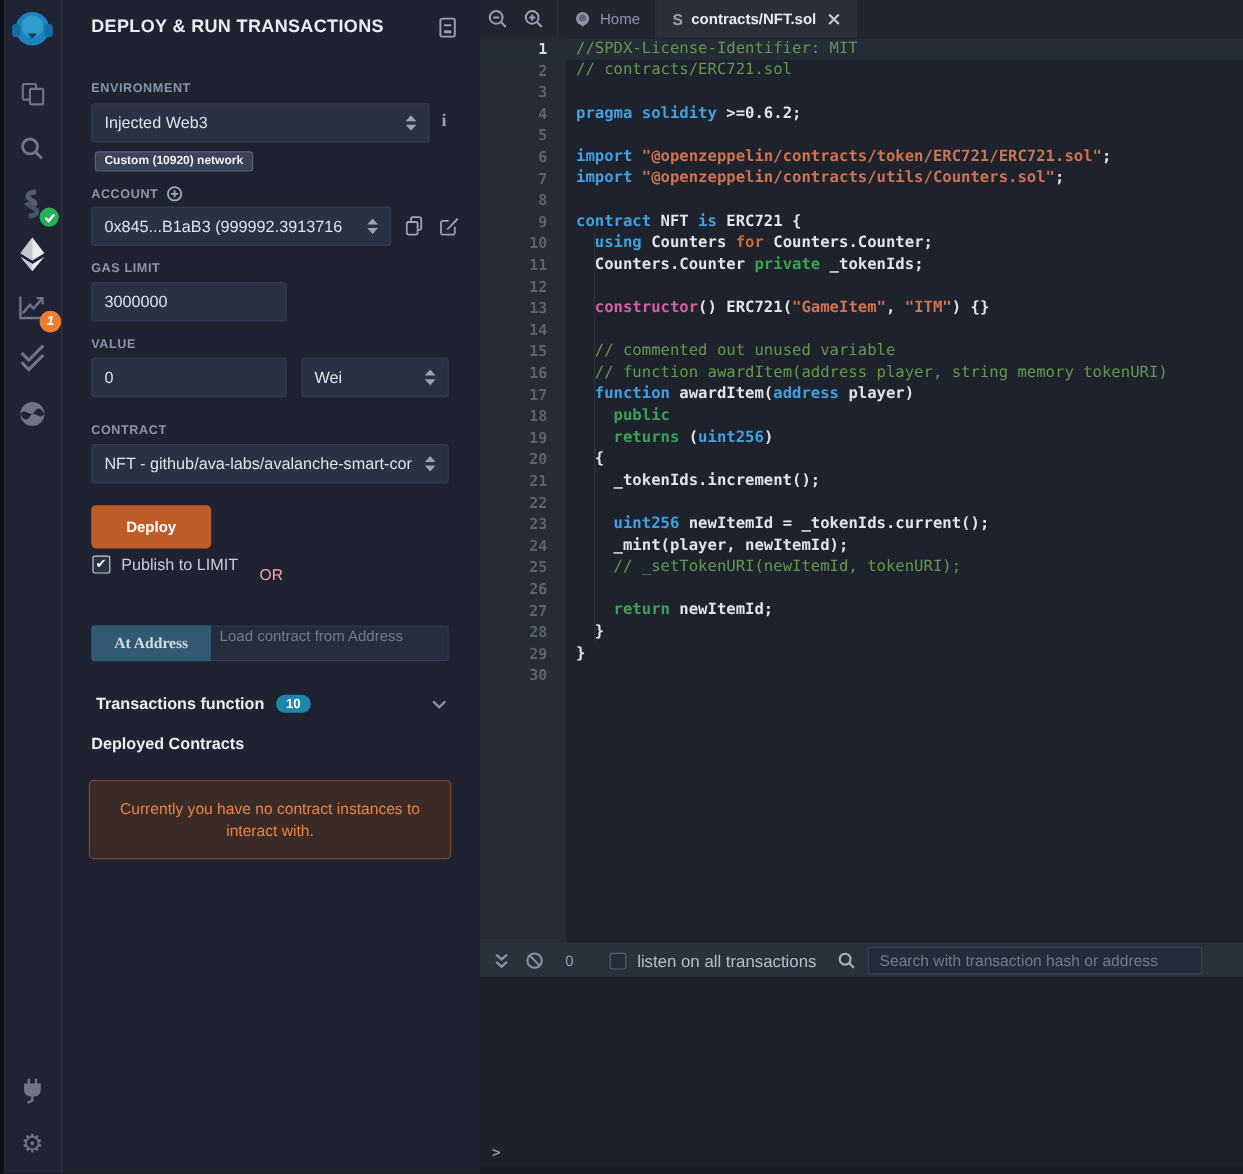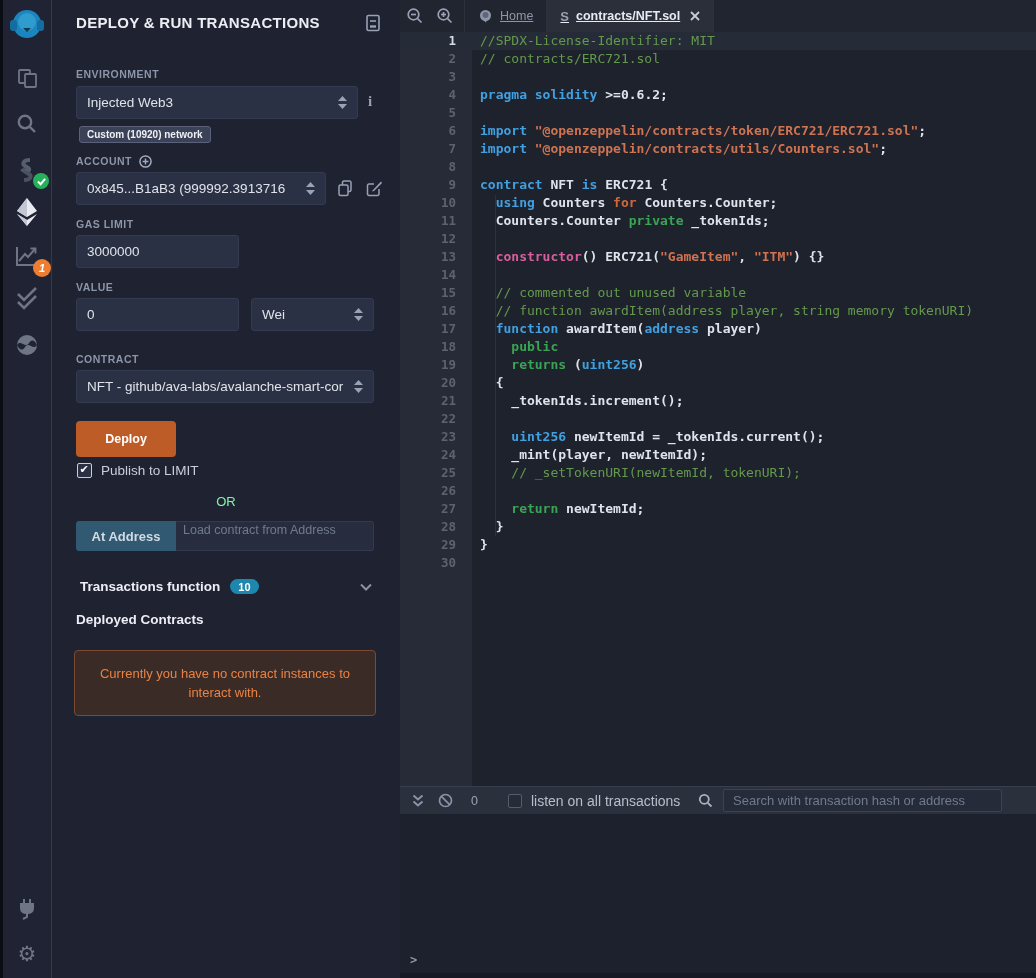--- a/index.html
+++ b/index.html
@@ -54,7 +54,7 @@
   .editor-col { flex:1; display:flex; flex-direction:column; min-width:0; }
   .tabbar { height:32px; background:#21252f; display:flex; align-items:stretch; flex:0 0 32px; }
   .zoom-btn { width:30px; display:flex; align-items:center; justify-content:center; cursor:pointer; }
-  .tab { display:flex; align-items:center; gap:7px; padding:0 13px; font-size:12.5px; cursor:pointer; border-right:1px solid #2c3140;text-decoration:underline; }
+  .tab { display:flex; align-items:center; gap:7px; padding:0 13px; font-size:12.5px; cursor:pointer; border-right:1px solid #2c3140; }
   .tab.home { color:#8d95a8; border-left:1px solid #2c3140; margin-left:4px; }
   .tab.active { background:#2b2f3a; color:#e8eaf0; font-weight:bold; }
   .sol-glyph { color:#9aa1b2; font-weight:bold; font-size:13px; }

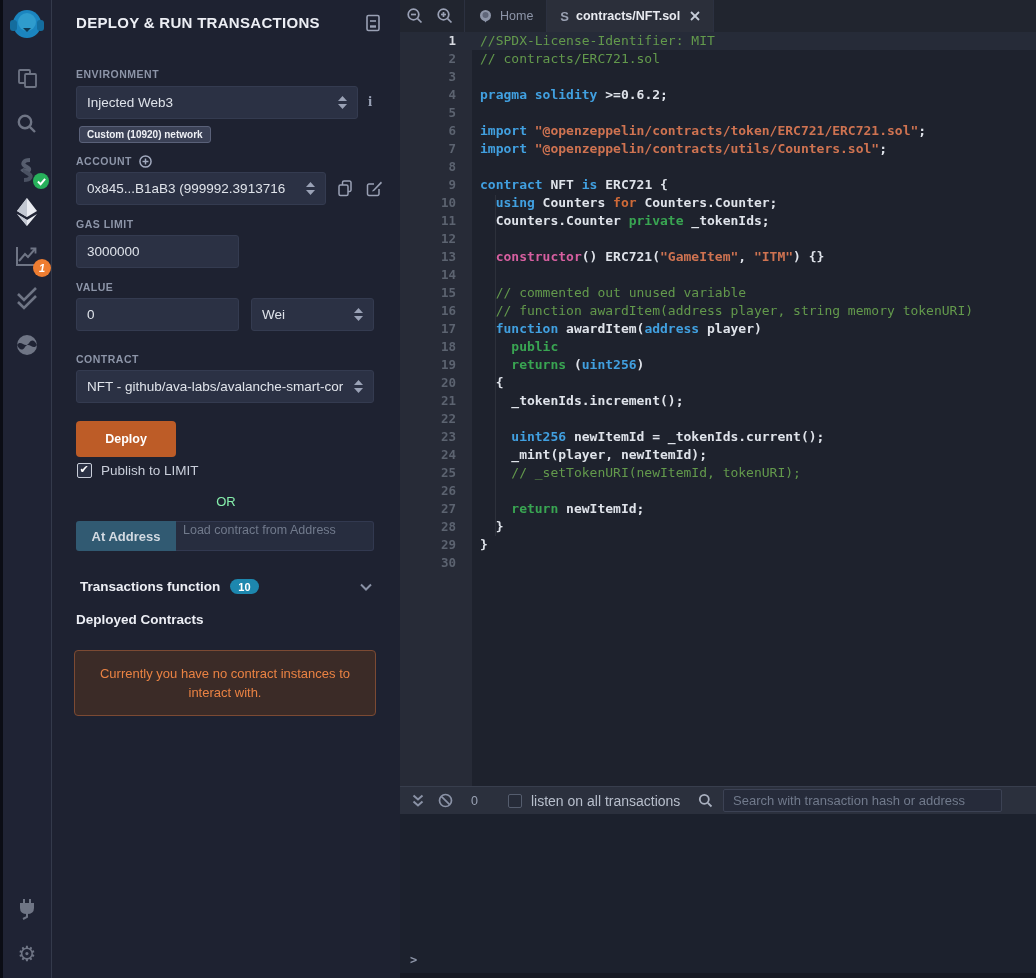--- a/index.html
+++ b/index.html
@@ -35,7 +35,7 @@
   .checkbox { width:15px; height:15px; background:#2b3144; border:1px solid #c8cdd8; border-radius:2px; position:relative; cursor:pointer; }
   .checkbox.checked::after { content:"\2714"; position:absolute; left:1.5px; top:-1px; color:#fff; font-size:11px; }
   .chk-label { color:#c9ceda; font-size:13.5px; }
-  .or-label { position:absolute; left:0; top:494px; width:100%; text-align:center; color:#86efac; font-size:13px; }
+  .or-label { position:absolute; left:0; top:471px; width:100%; text-align:center; color:#fca5a5; font-size:13px; }
   .ataddr-row { position:absolute; left:24px; top:521px; width:298px; height:30px; display:flex; }
   .ataddr-btn { width:100px; background:#315a72; border:none; border-radius:3px 0 0 3px; color:#d3dae2; font-size:13px; font-weight:bold; cursor:pointer; font-family:Liberation Sans, sans-serif; }
   .ataddr-inp { flex:1; background:#272d3f; border:1px solid #323950; border-left:none; border-radius:0 3px 3px 0; padding:0 7px; }

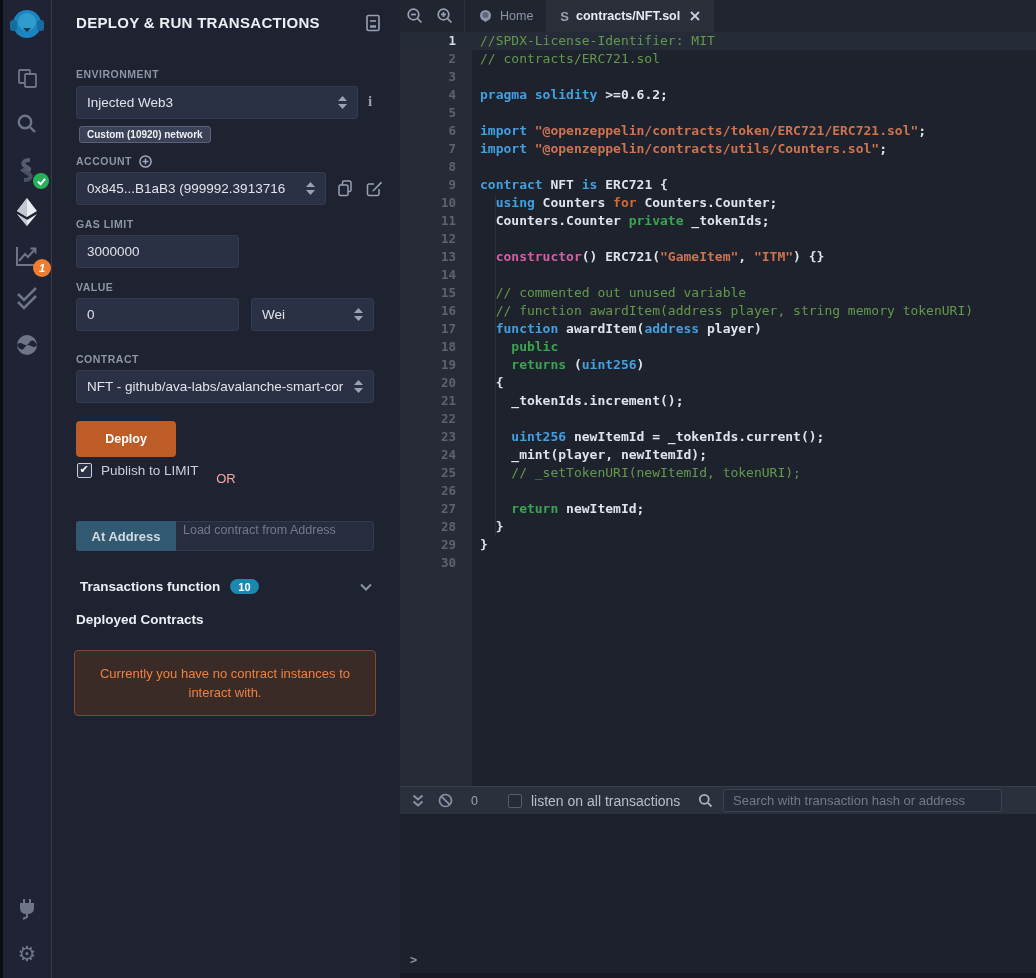--- a/index.html
+++ b/index.html
@@ -37,7 +37,7 @@
   .chk-label { color:#c9ceda; font-size:13.5px; }
   .or-label { position:absolute; left:0; top:471px; width:100%; text-align:center; color:#fca5a5; font-size:13px; }
   .ataddr-row { position:absolute; left:24px; top:521px; width:298px; height:30px; display:flex; }
-  .ataddr-btn { width:100px; background:#315a72; border:none; border-radius:3px 0 0 3px; color:#d3dae2; font-size:13px; font-weight:bold; cursor:pointer; font-family:Liberation Sans, sans-serif; }
+  .ataddr-btn { width:100px; background:#315a72; border:none; border-radius:3px 0 0 3px; color:#d3dae2; font-size:13px; font-weight:bold; cursor:pointer; font-family:Liberation Serif, serif; }
   .ataddr-inp { flex:1; background:#272d3f; border:1px solid #323950; border-left:none; border-radius:0 3px 3px 0; padding:0 7px; }
   .ataddr-inp input { width:100%; background:transparent; border:none; outline:none; color:#aab1c0; font-size:12.5px; font-family:"Liberation Sans",sans-serif; }
   .ataddr-inp input::placeholder { color:#717a8c; }

